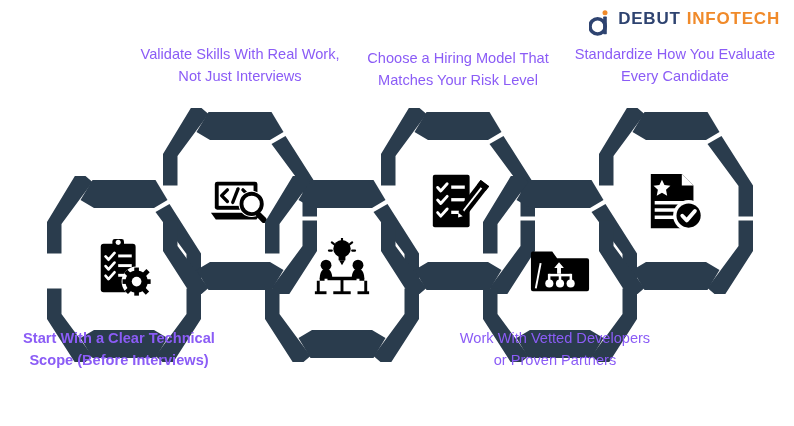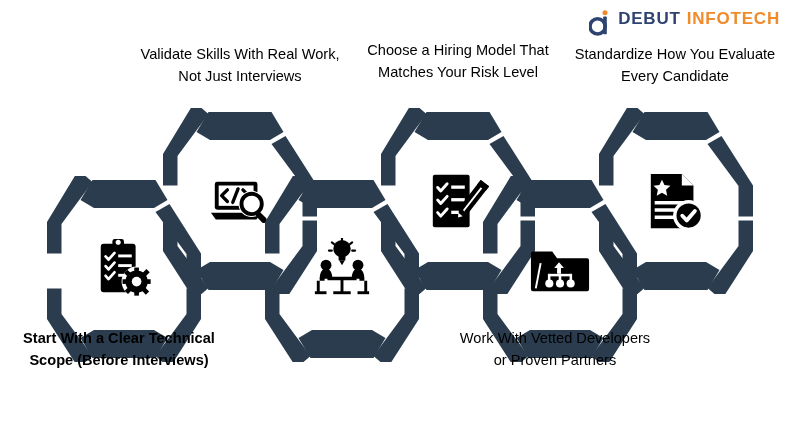--- a/index.html
+++ b/index.html
@@ -62,7 +62,7 @@
     text-align: center;
     font-size: 14.6px;
     line-height: 1.5;
-    color: #000000;
+    color: #8b5cf6;
     width: 210px;
   }
 </style>

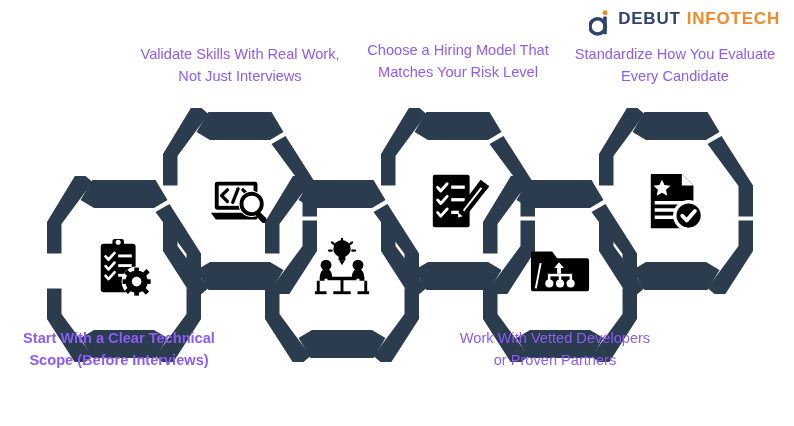--- a/index.html
+++ b/index.html
@@ -277,7 +277,7 @@
   <div class="caption" style="left:135px; top:44px; width:210px;">Validate Skills With Real Work, Not Just Interviews</div>
 
 
-  <div class="caption" style="left:353px; top:40px; width:210px;">Choose a Hiring Model That Matches Your Risk Level</div>
+  <div class="caption" style="left:353px; top:48px; width:210px;">Choose a Hiring Model That Matches Your Risk Level</div>
 
   <div class="caption" style="left:455px; top:328px; width:200px;">Work With Vetted Developers or Proven Partners</div>
 

